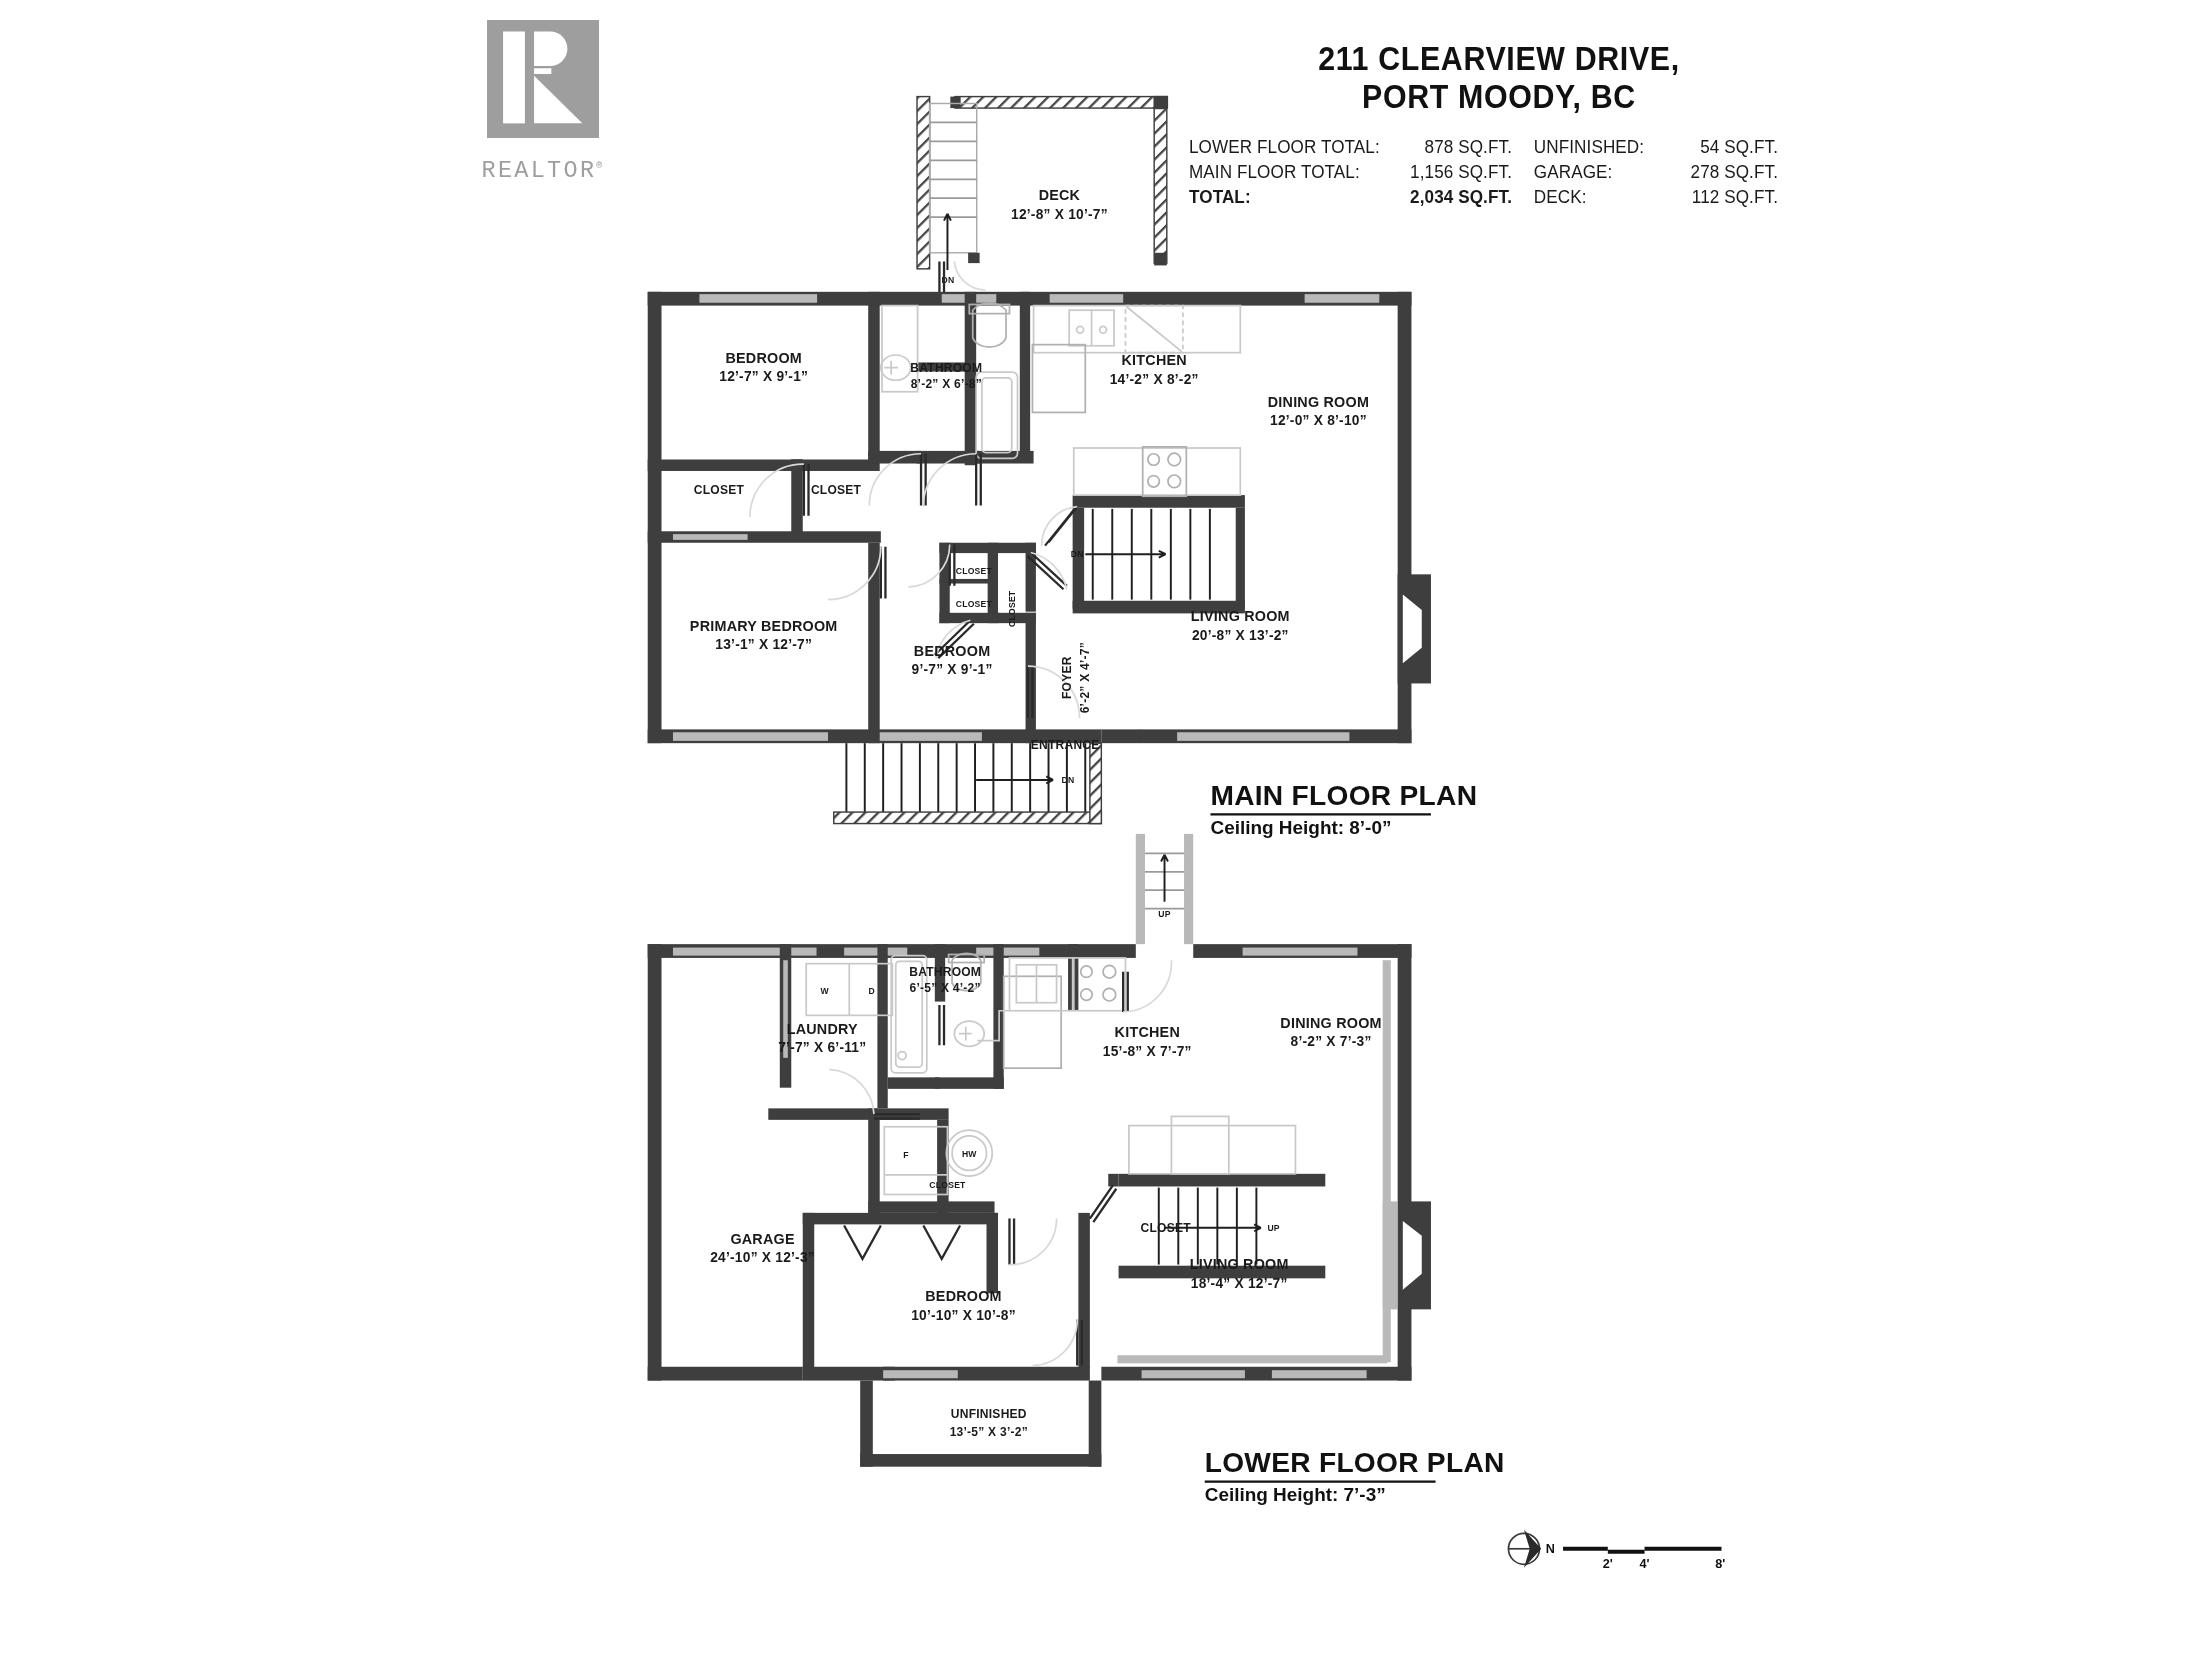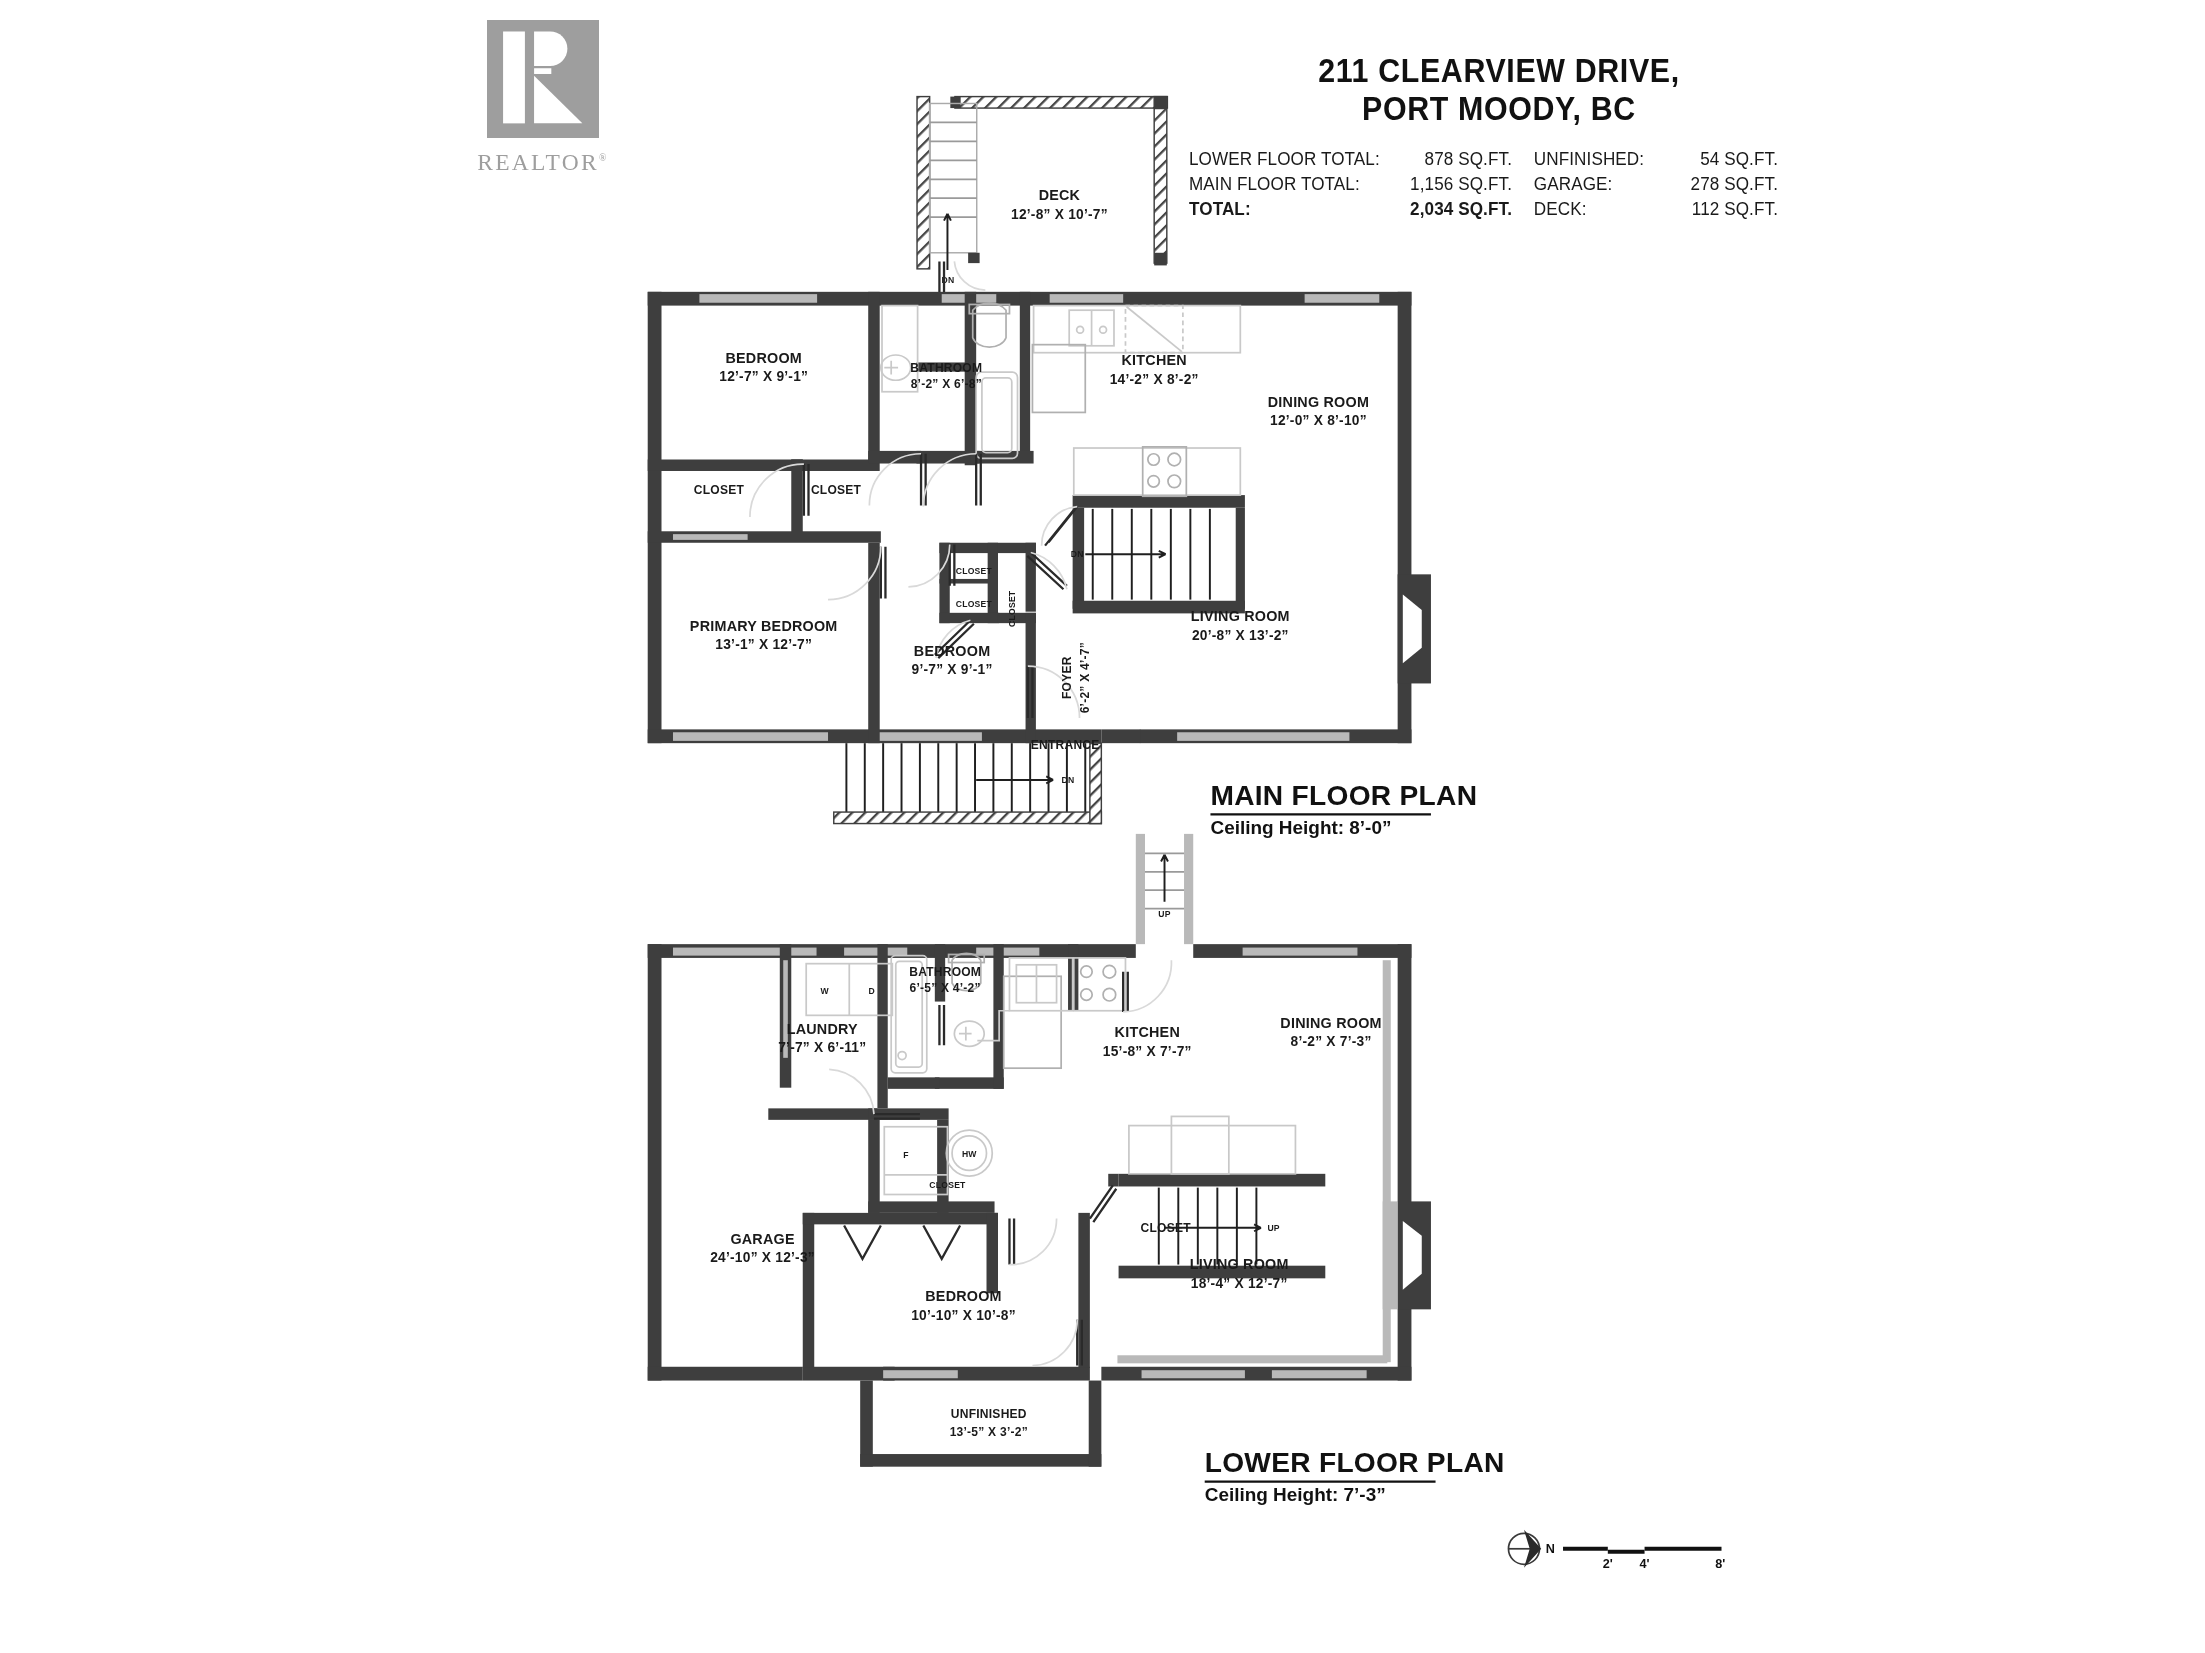--- a/index.html
+++ b/index.html
@@ -23,7 +23,7 @@
   .logo-word sup{font-size:9.8px;vertical-align:super;}
 
   
-  #header-block{position:absolute;left:1189px;top:52px;width:620px;}
+  #header-block{position:absolute;left:1189px;top:40px;width:620px;}
   .addr{
     text-align:center;font-weight:bold;font-size:33px;line-height:1.16;
     letter-spacing:0.7px;color:#111;

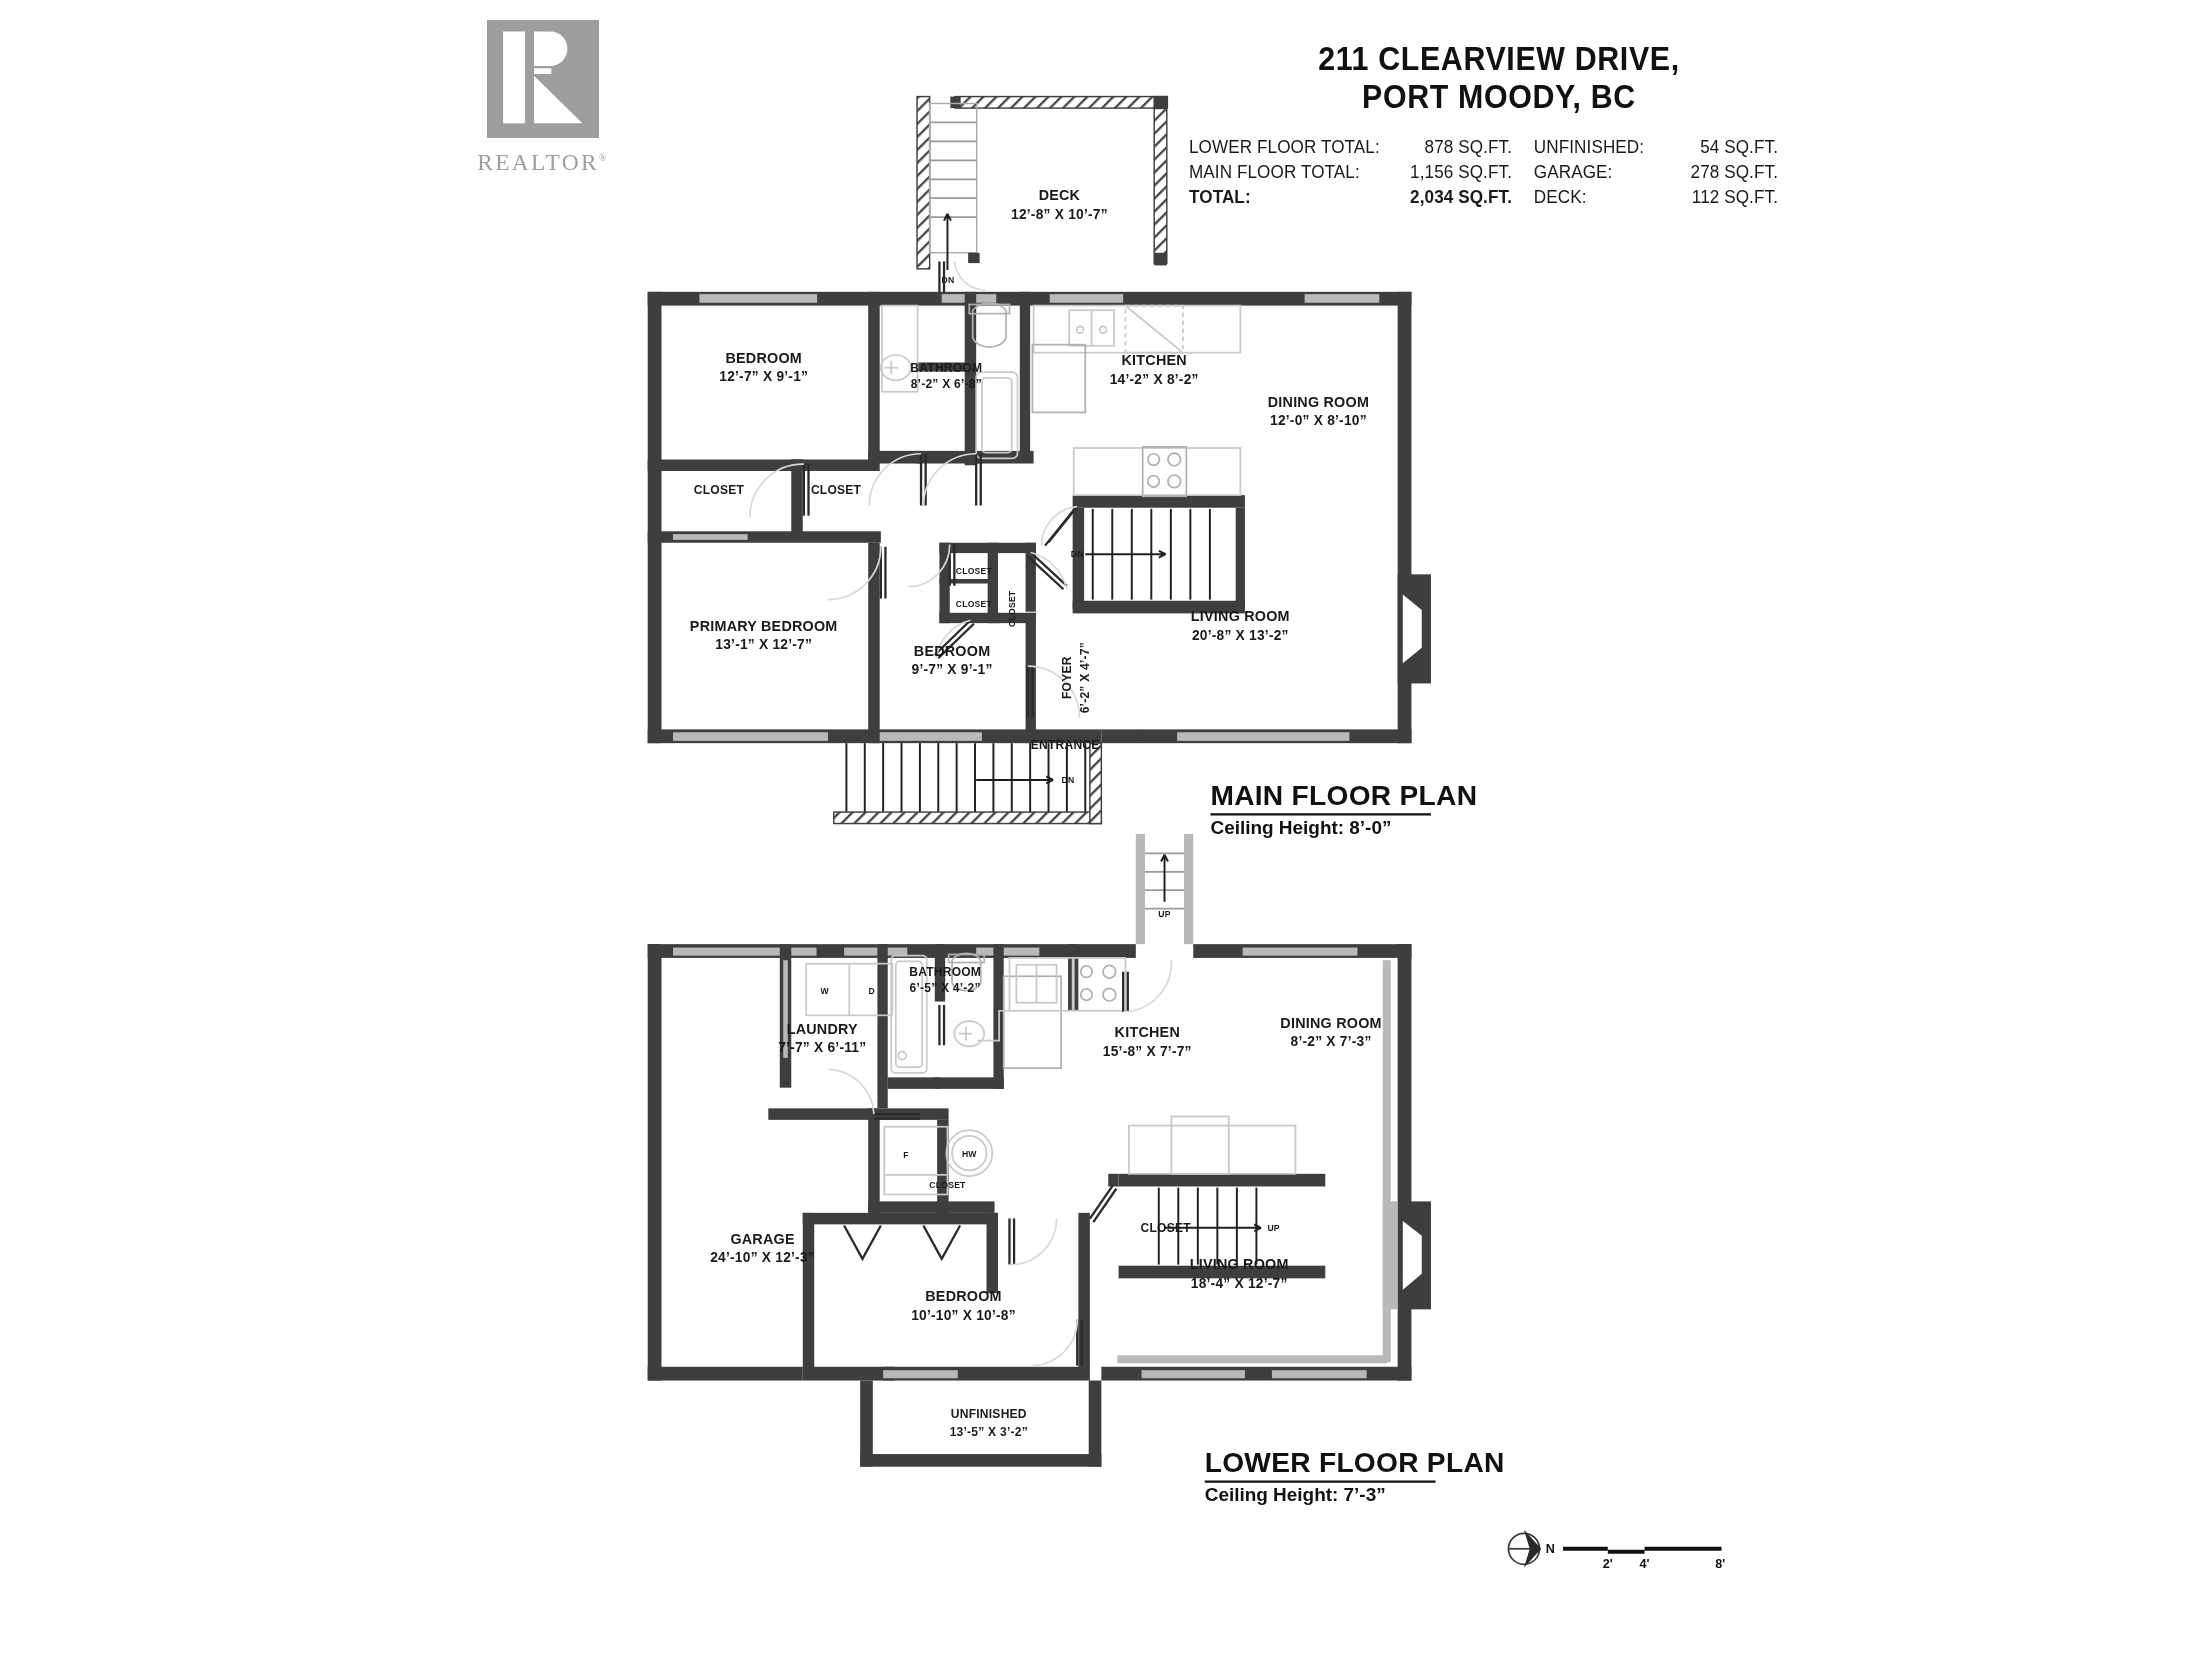--- a/index.html
+++ b/index.html
@@ -18,7 +18,7 @@
   .logo-r{position:absolute;inset:0;}
   .logo-word{
     text-align:center;font-size:23.5px;letter-spacing:2.3px;color:#9e9e9e;
-    font-family:Liberation Serif, serif;margin-top:11px;font-weight:400;
+    font-family:Liberation Mono, monospace;margin-top:19px;font-weight:400;
   }
   .logo-word sup{font-size:9.8px;vertical-align:super;}
 

